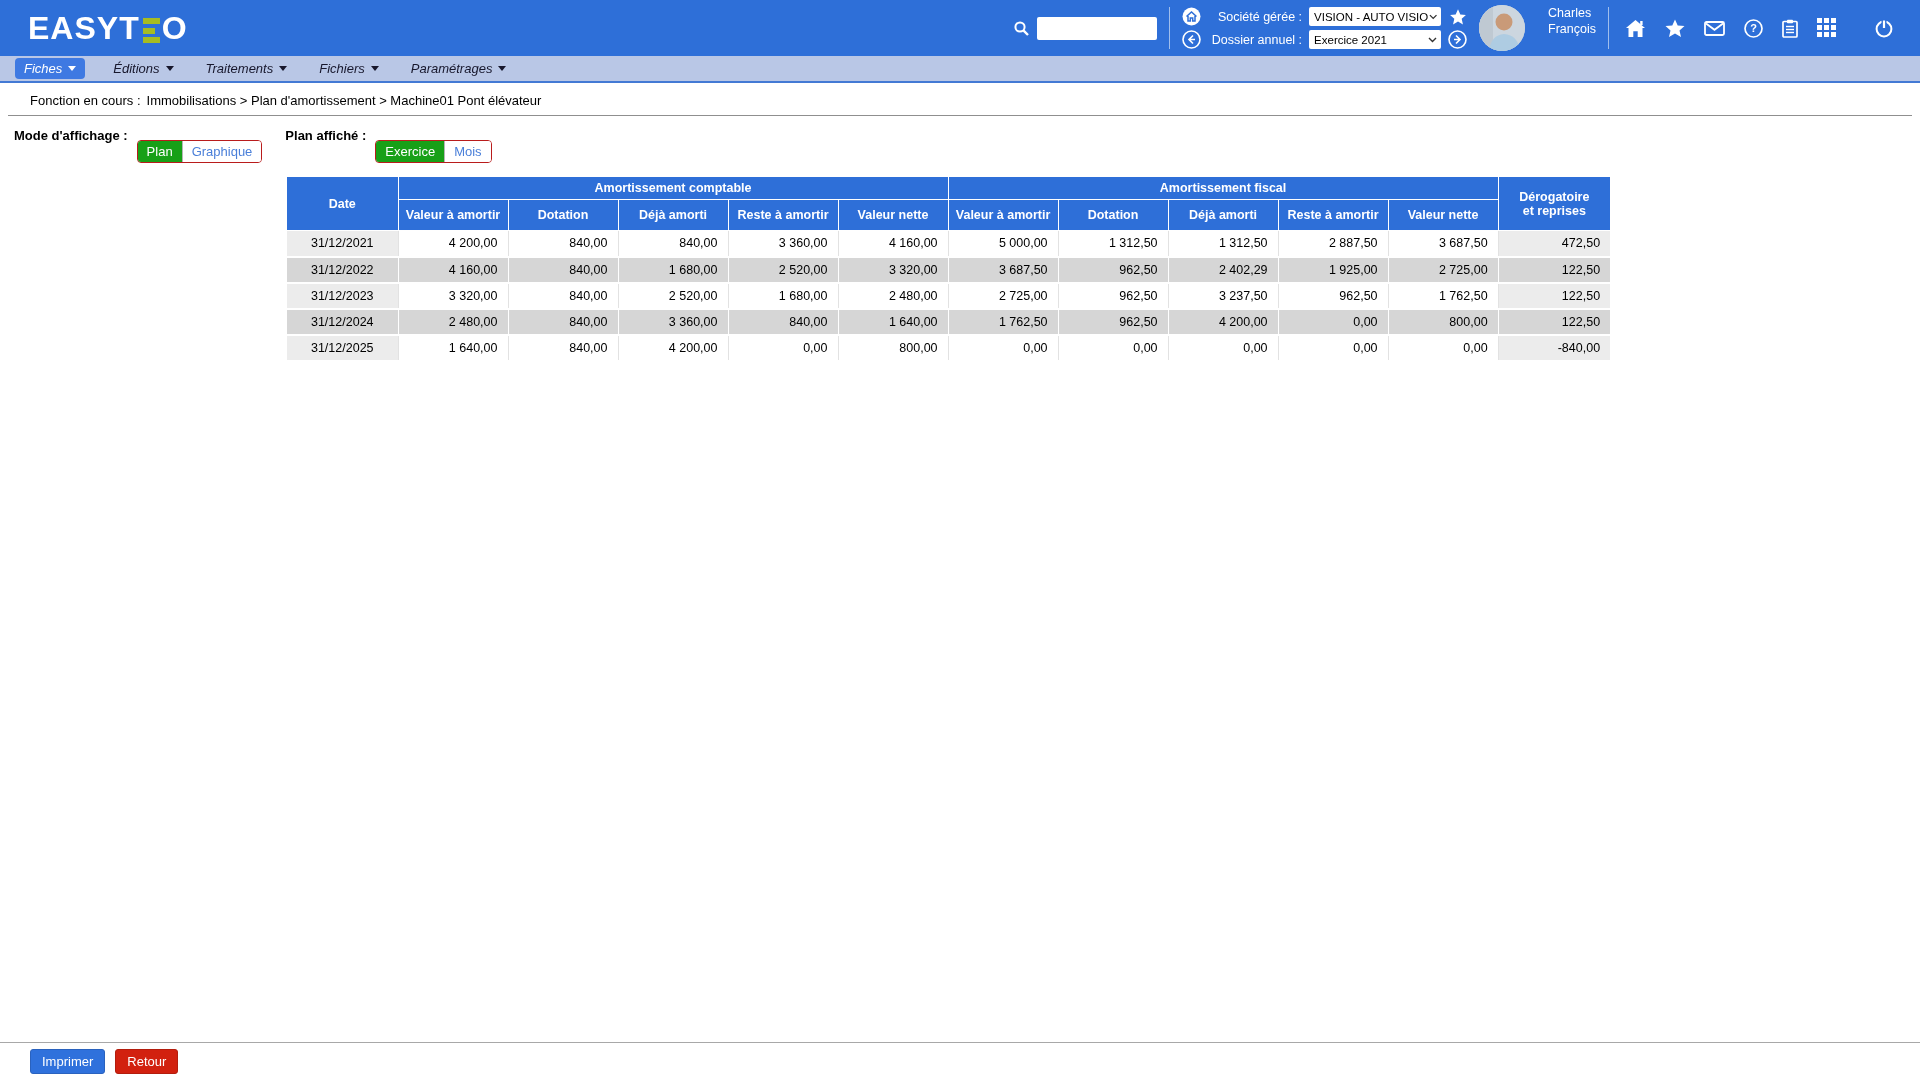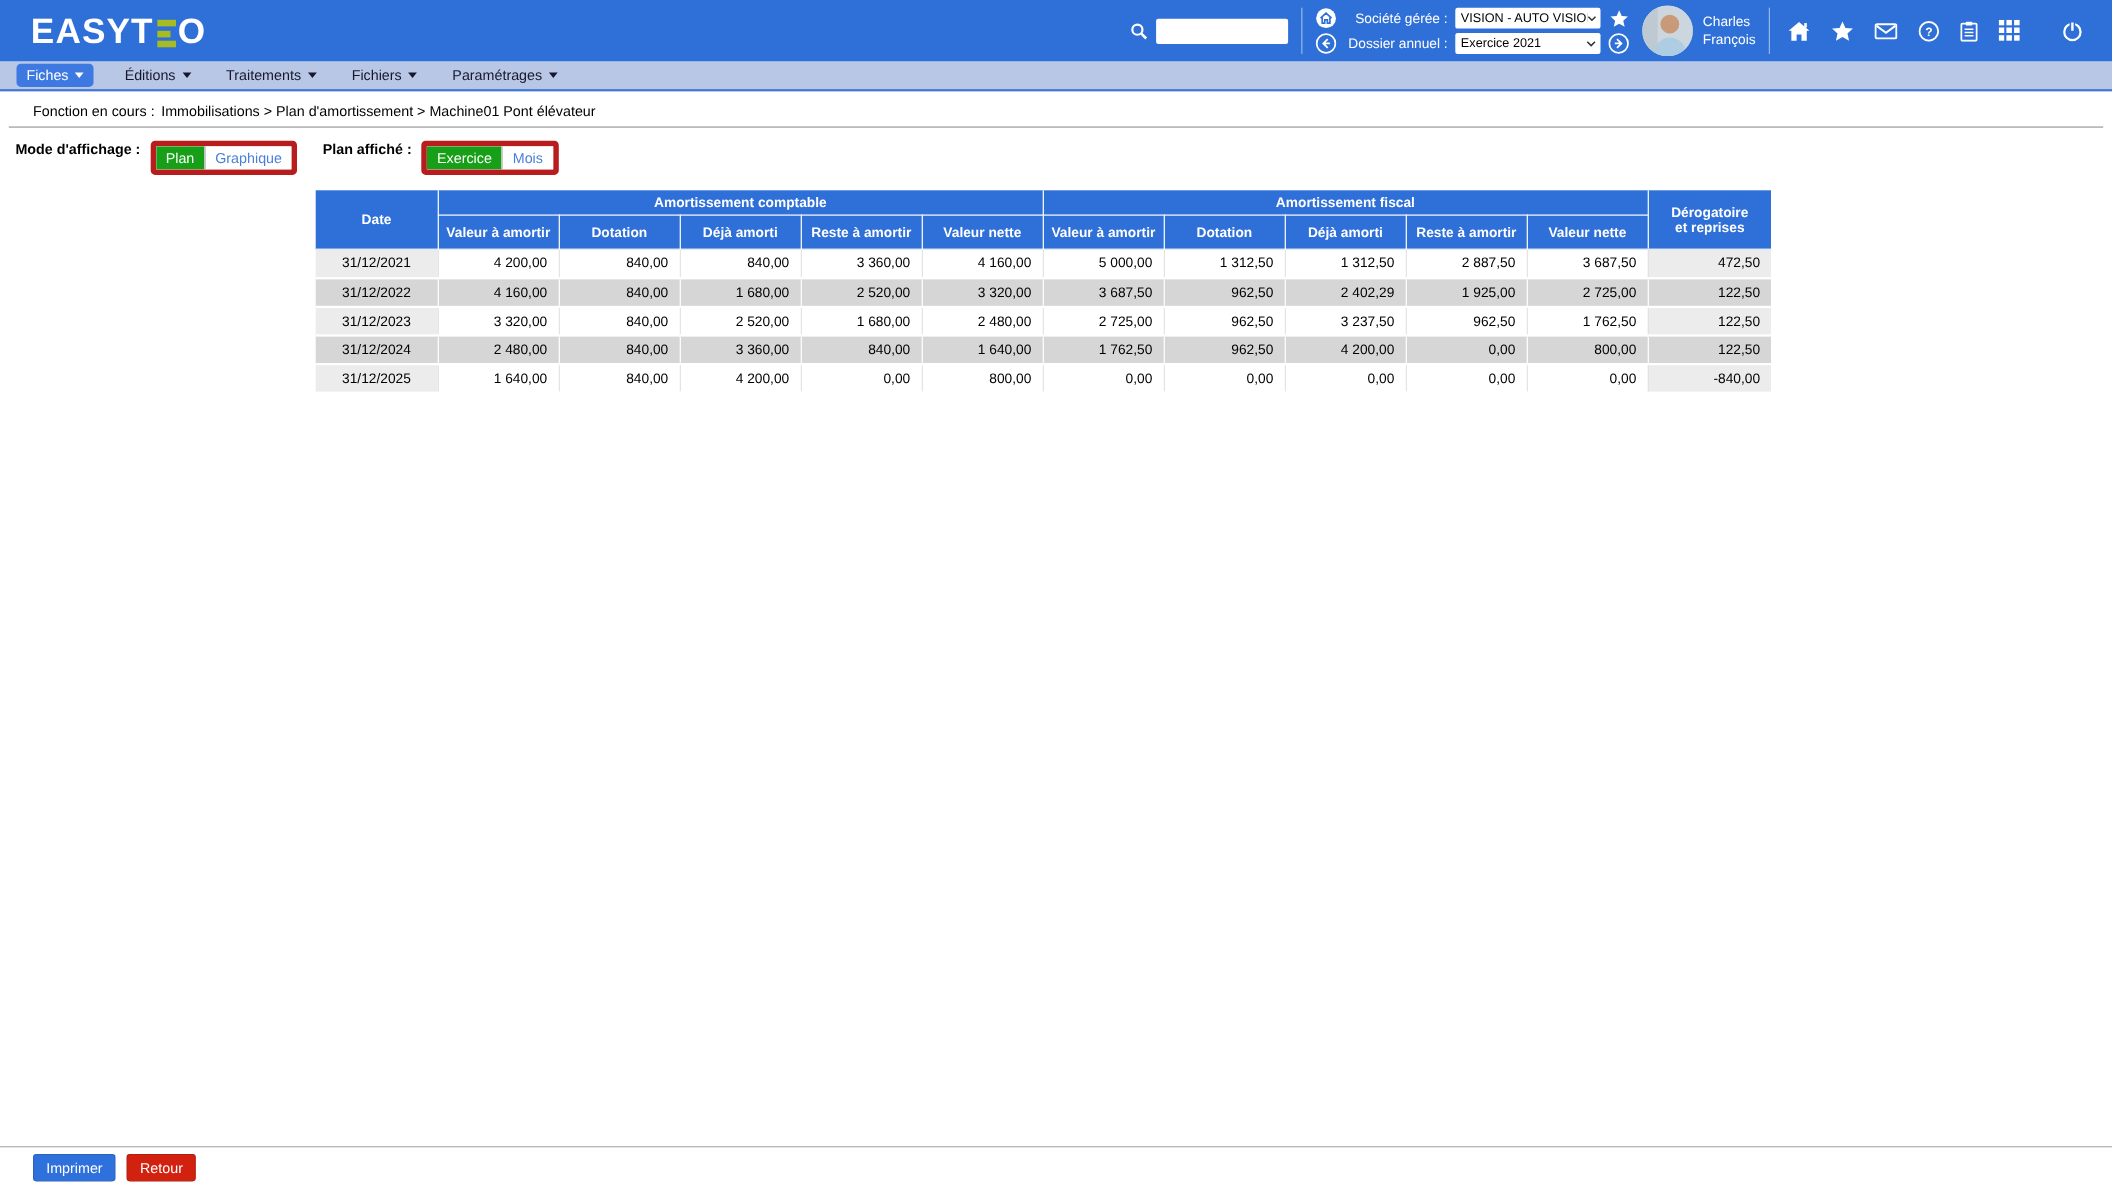--- a/index.html
+++ b/index.html
@@ -27,7 +27,7 @@
   .select .val { white-space: nowrap; overflow: hidden; }
   .round-btn { width: 19px; height: 19px; display: inline-flex; align-items: center;
     justify-content: center; cursor: pointer; }
-  .user { display: flex; align-items: center; margin-left: 12px; gap: 9px; }
+  .user { display: flex; margin-left: 12px; gap: 23px; }
   .avatar { width: 46px; height: 46px; border-radius: 50%; overflow: hidden; flex: 0 0 auto;
     background: linear-gradient(135deg, #d9e1e8 0%, #b9c7d3 100%); cursor: pointer; }
   .user-name { font-size: 12.5px; line-height: 1.3; }

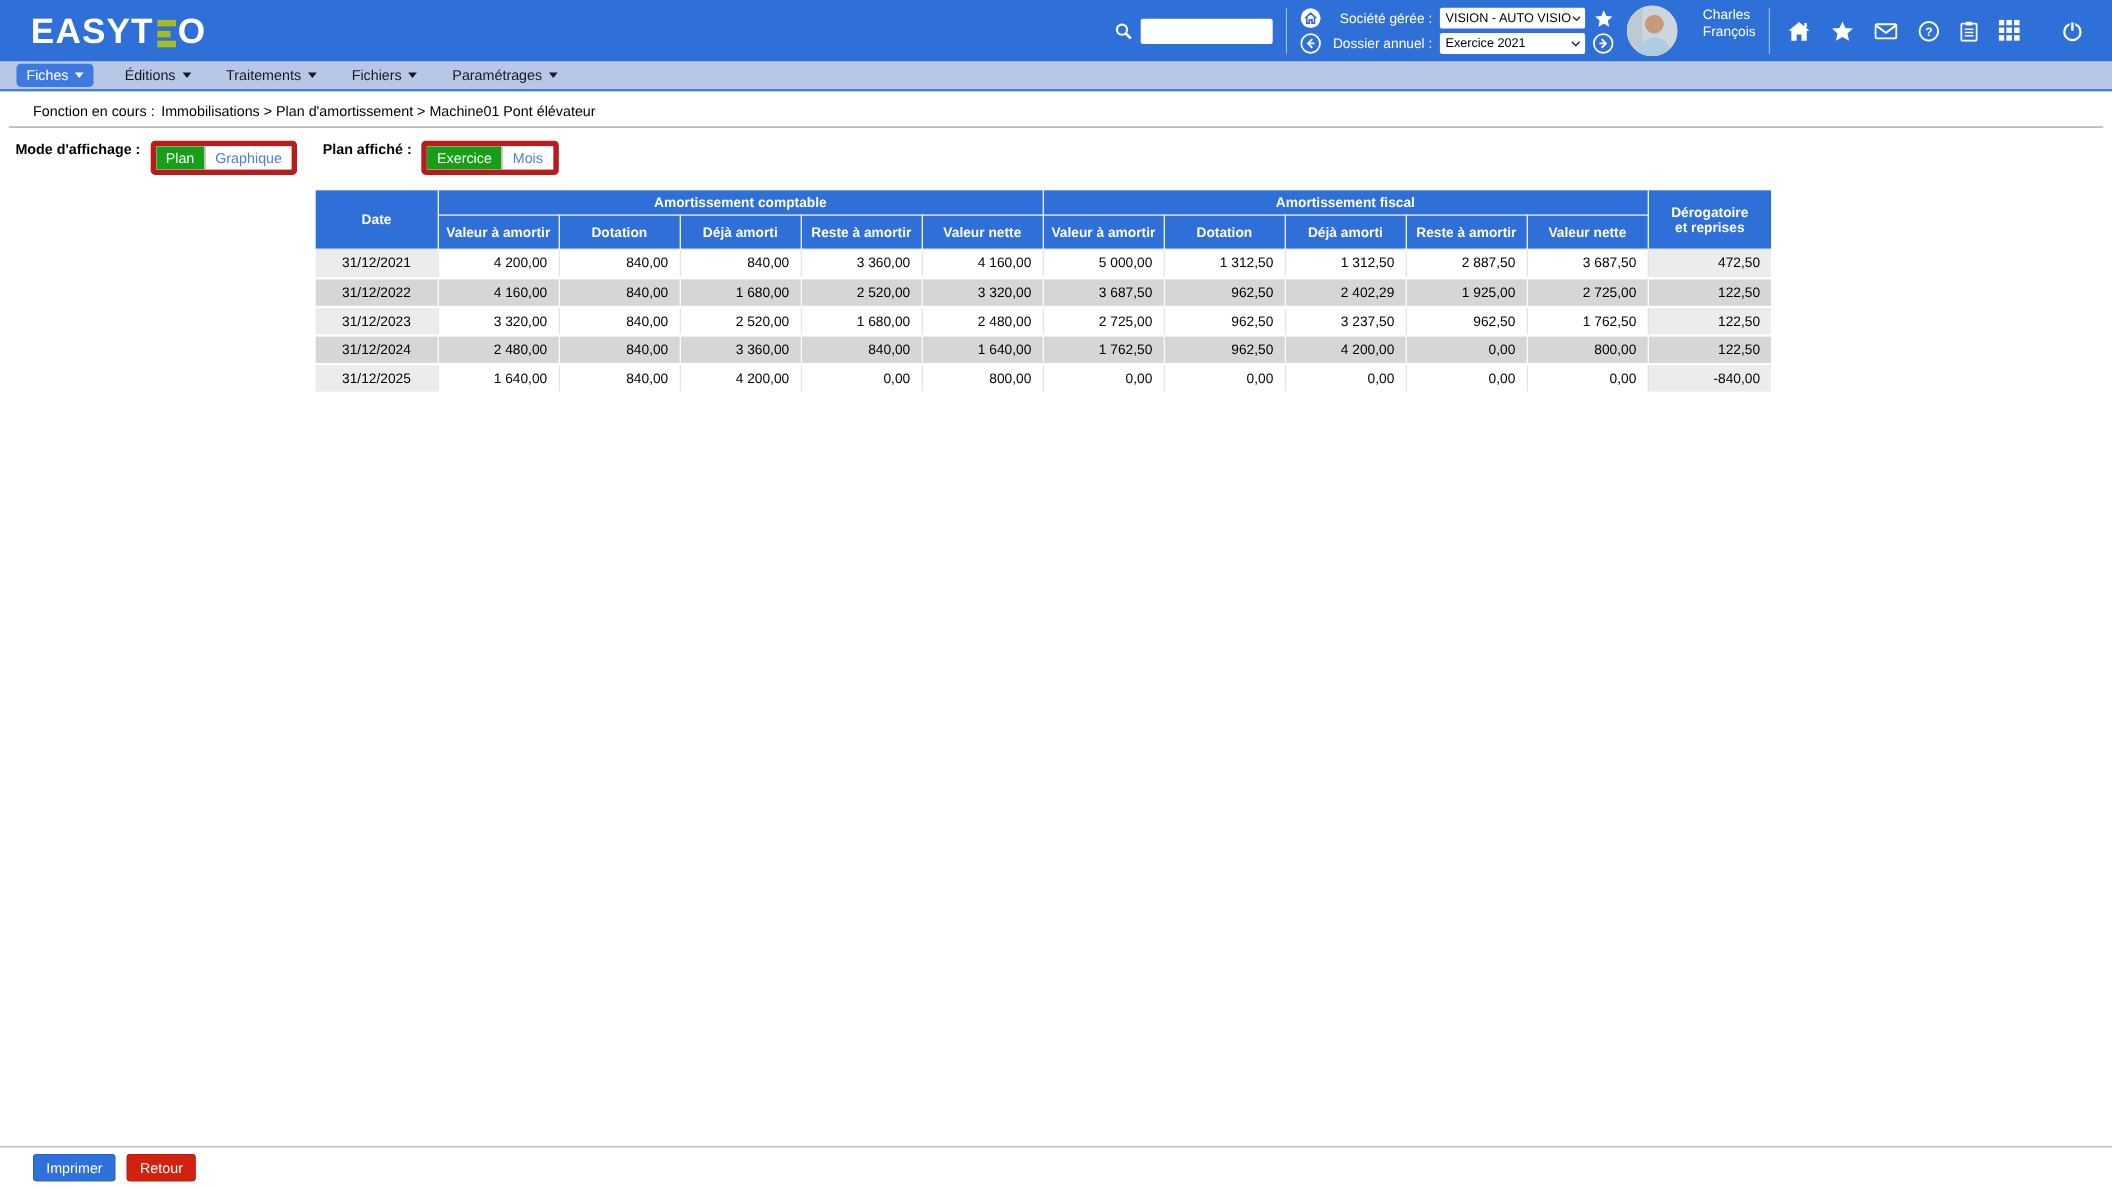--- a/index.html
+++ b/index.html
@@ -38,7 +38,7 @@
   .menubar { height: 27px; background: #b9c7e6; border-bottom: 2px solid #4379d4;
     display: flex; align-items: center; padding-left: 15px; gap: 24px; }
   .menu-item { font-size: 13px; color: #17172c; display: inline-flex; align-items: center;
-    gap: 6px; cursor: pointer; padding: 3px 4px; }
+    gap: 6px; cursor: pointer; padding: 3px 4px; font-style: italic; }
   .menu-item .caret { width: 0; height: 0; border-left: 4px solid transparent;
     border-right: 4px solid transparent; border-top: 5px solid #17172c; }
   .menu-item.active { background: #3e79e2; color: #fff; border-radius: 4px; padding: 3px 9px; }

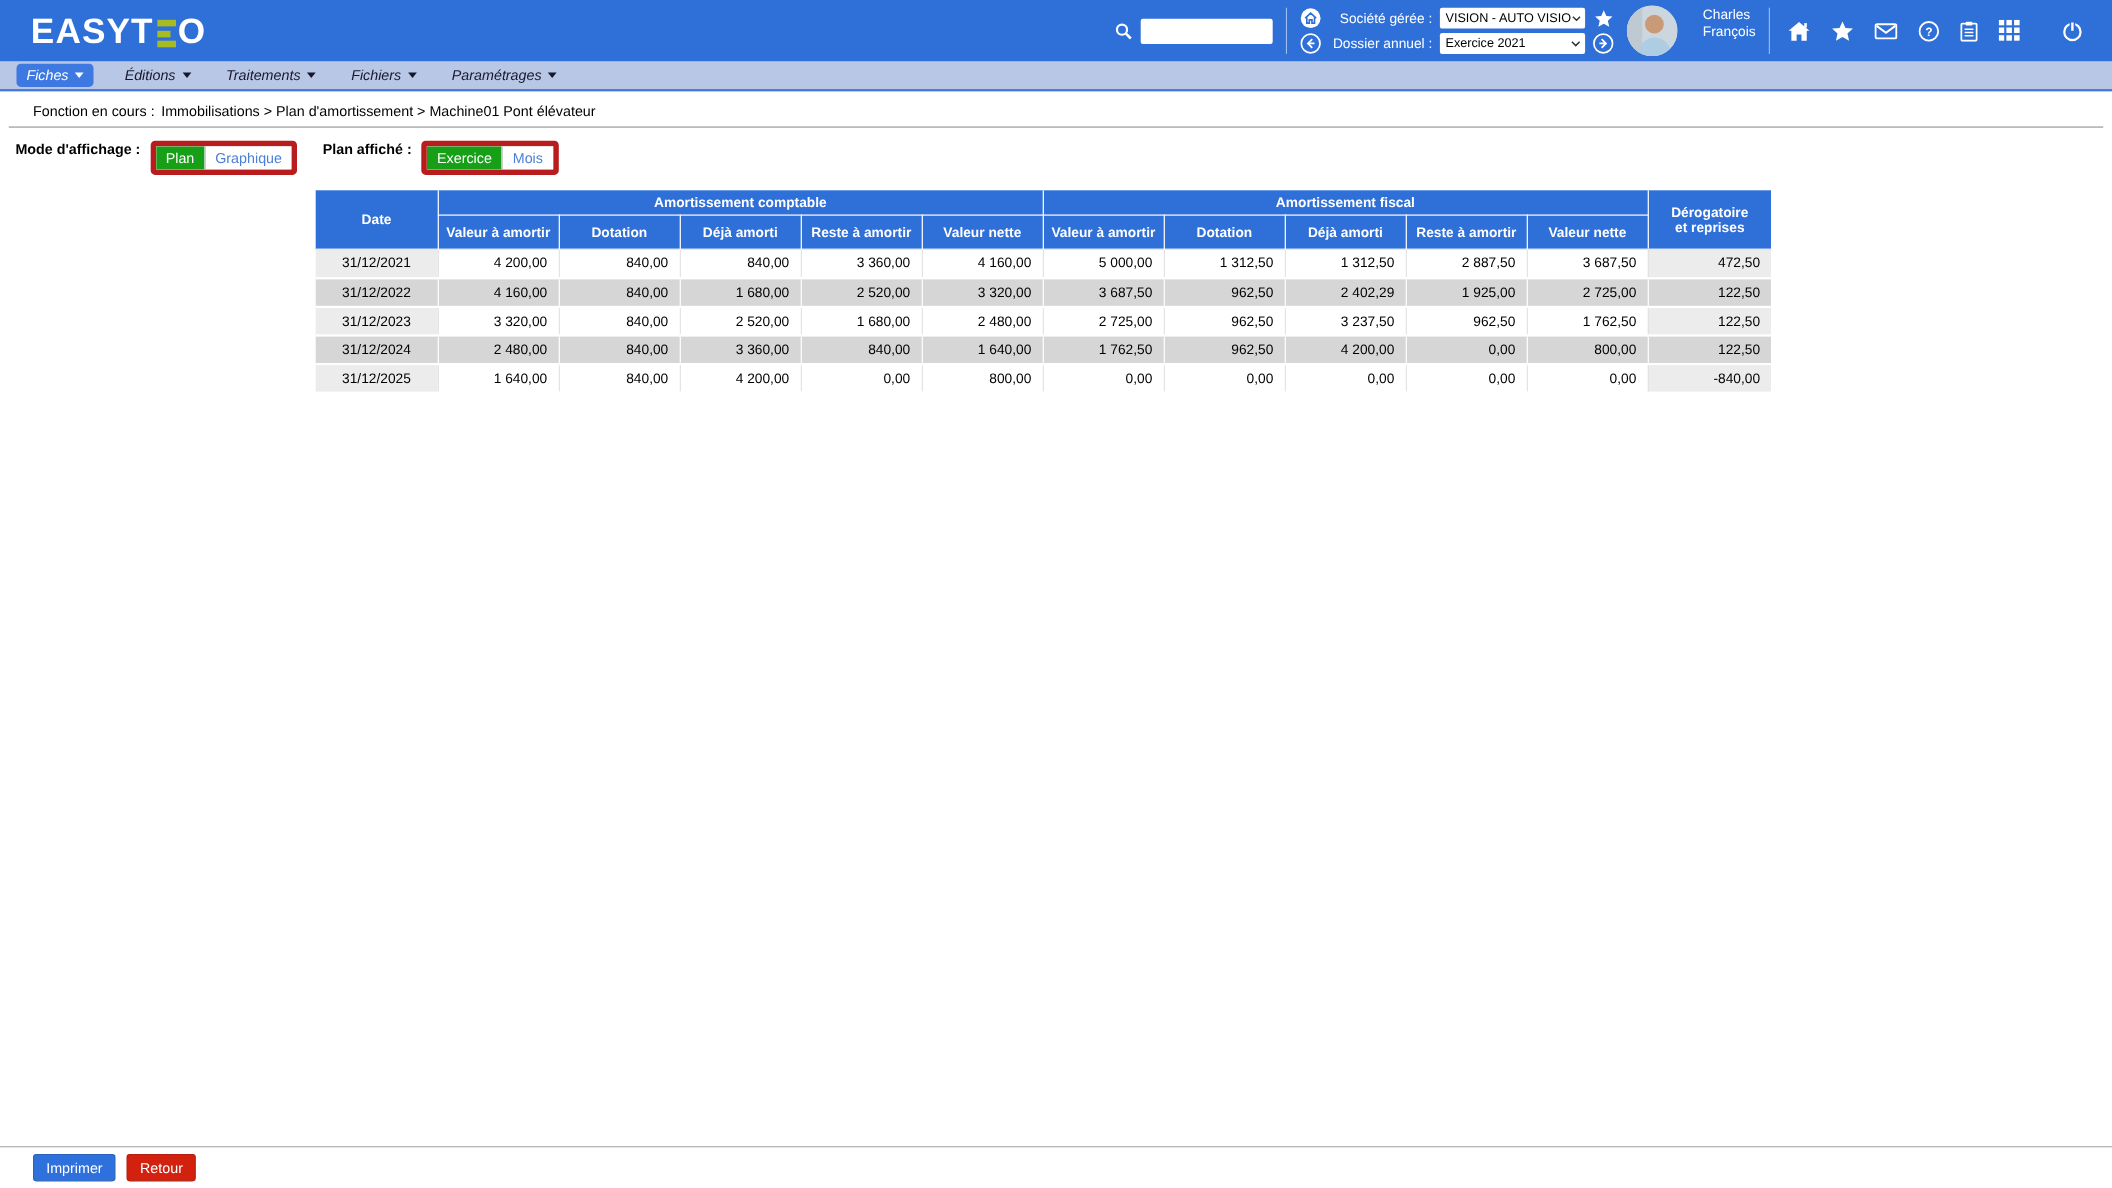--- a/index.html
+++ b/index.html
@@ -51,8 +51,8 @@
   
   .mode-row { display: flex; align-items: flex-start; gap: 9px; margin: 12px 0 0 14px; }
   .mode-label { font-weight: bold; font-size: 13px; color: #000; }
-  .seg-group { display: inline-flex; border: 5px solid #b91c1c; border-radius: 4px;
-    overflow: hidden; background: #fff; }
+  .seg-group { display: inline-flex; border: 1px solid #b91c1c; border-radius: 4px;
+    overflow: hidden; background: #fff; margin-top: 12px; }
   .seg { font-size: 13px; padding: 3px 9px; cursor: pointer; color: #4a7fd9; background: #fff; }
   .seg + .seg { border-left: 1px solid #b5b5b5; }
   .seg.on { background: #17a017; color: #fff; }

